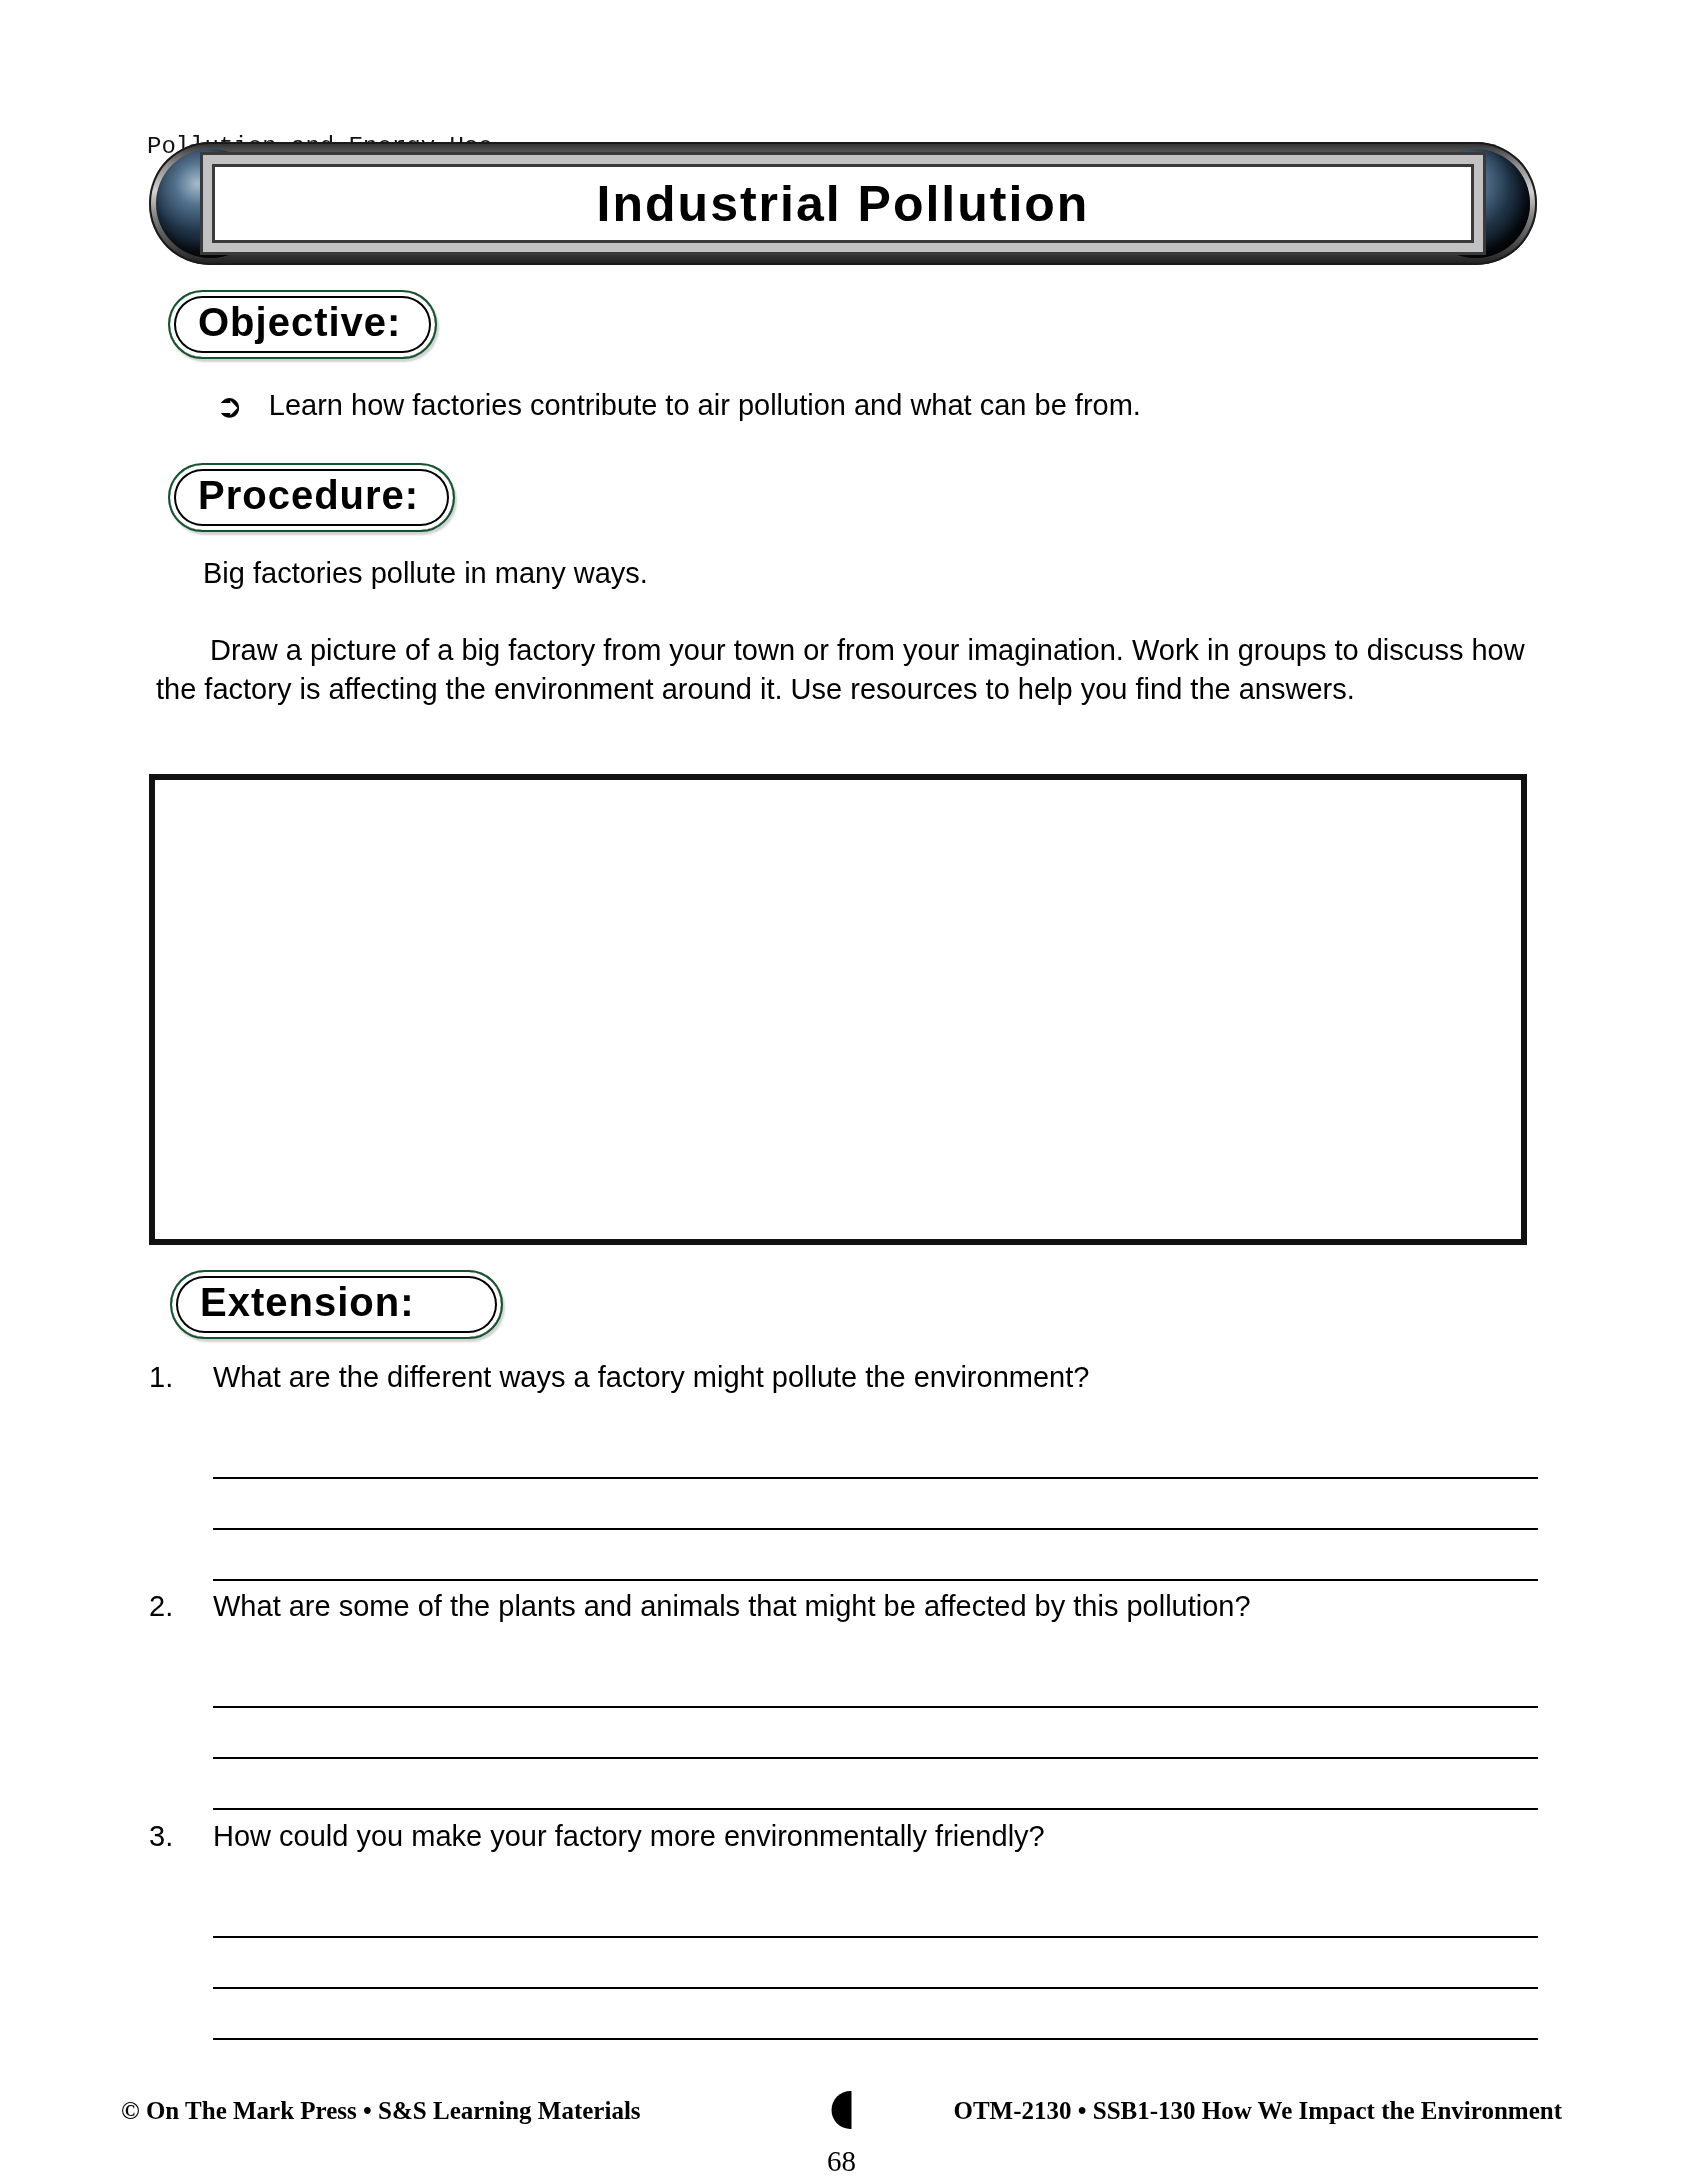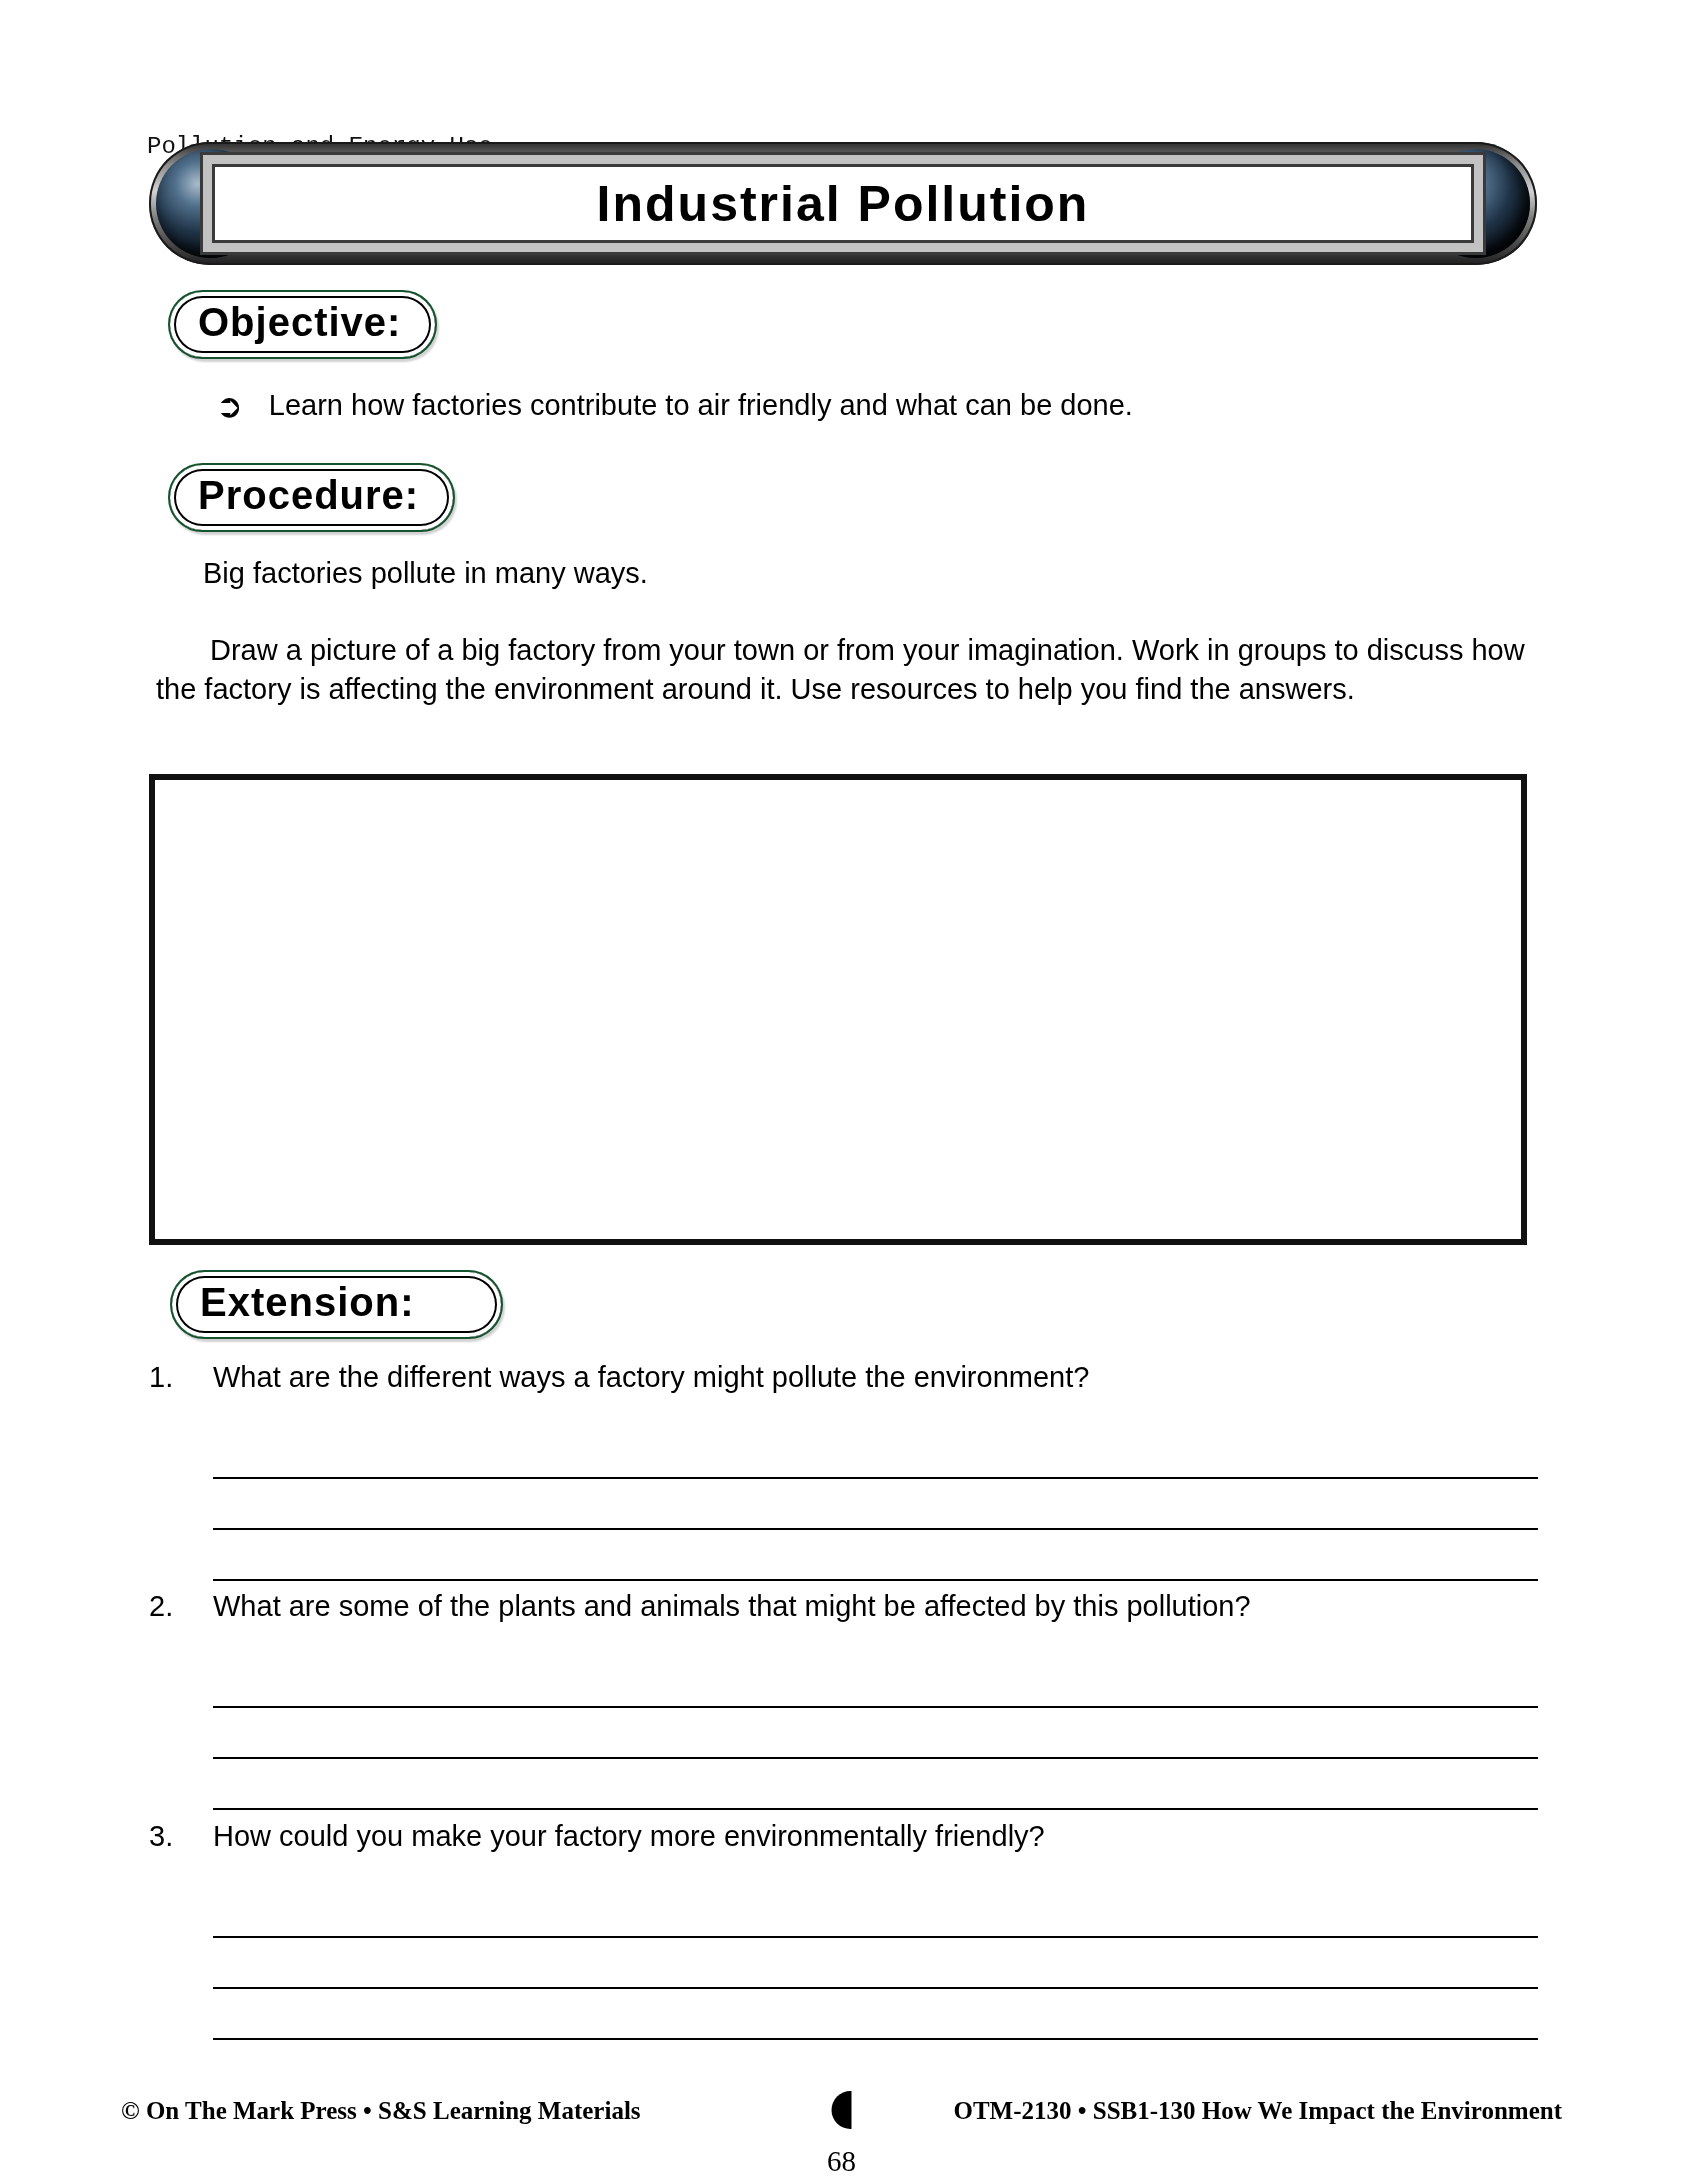--- a/index.html
+++ b/index.html
@@ -125,7 +125,7 @@
 
   <div class="bullet-row">
     <span class="bullet-icon">➲</span>
-    <span>Learn how factories contribute to air friendly and what can be done.</span>
+    <span>Learn how factories contribute to air pollution and what can be from.</span>
   </div>
 
   <div class="pill pill-procedure">

